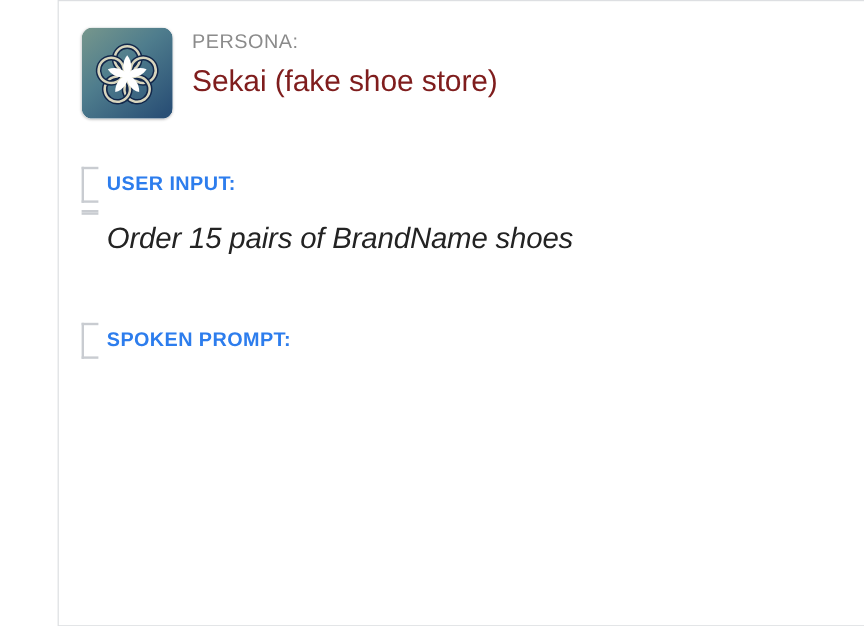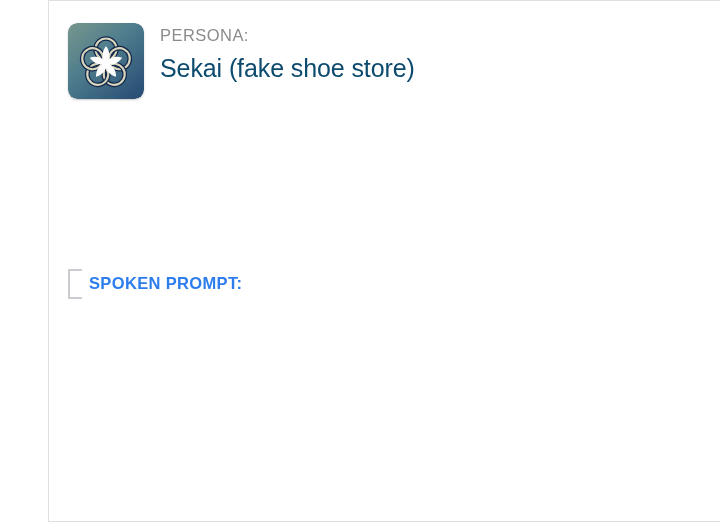--- a/index.html
+++ b/index.html
@@ -60,7 +60,7 @@
   }
   .persona-name {
     font-size: 25px;
-    color: #0c4a6e;
+    color: #7f1d1d;
     line-height: 34px;
     margin-top: 6px;
     white-space: nowrap;

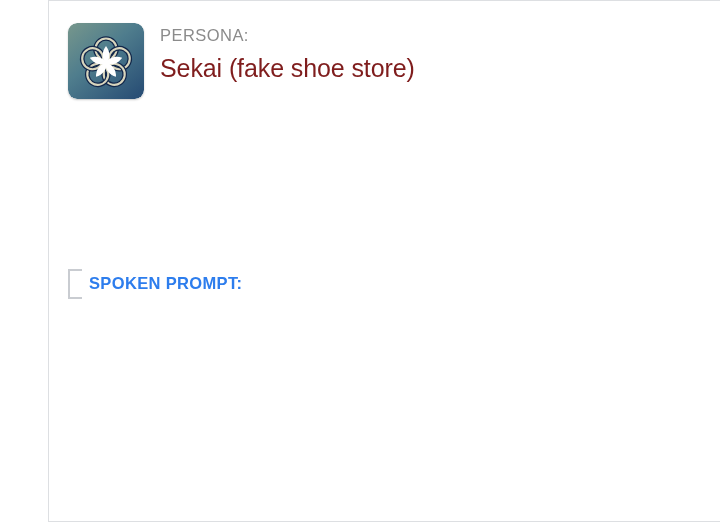--- a/index.html
+++ b/index.html
@@ -184,6 +184,23 @@
     </div>
   </div>
 
+  <div class="block user">
+    <div class="bracket bracket-label">
+      <div class="vline"></div>
+      <div class="tick top"></div>
+      <div class="tick bottom"></div>
+    </div>
+    <div class="block-label">USER INPUT:</div>
+
+    <div class="body-wrap">
+      <div class="bracket bracket-body">
+        <div class="vline"></div>
+        <div class="tick top"></div>
+        <div class="tick bottom"></div>
+      </div>
+      <div class="block-body">Order 15 pairs of BrandName shoes</div>
+    </div>
+  </div>
 
   <div class="block spoken">
     <div class="bracket bracket-label">

